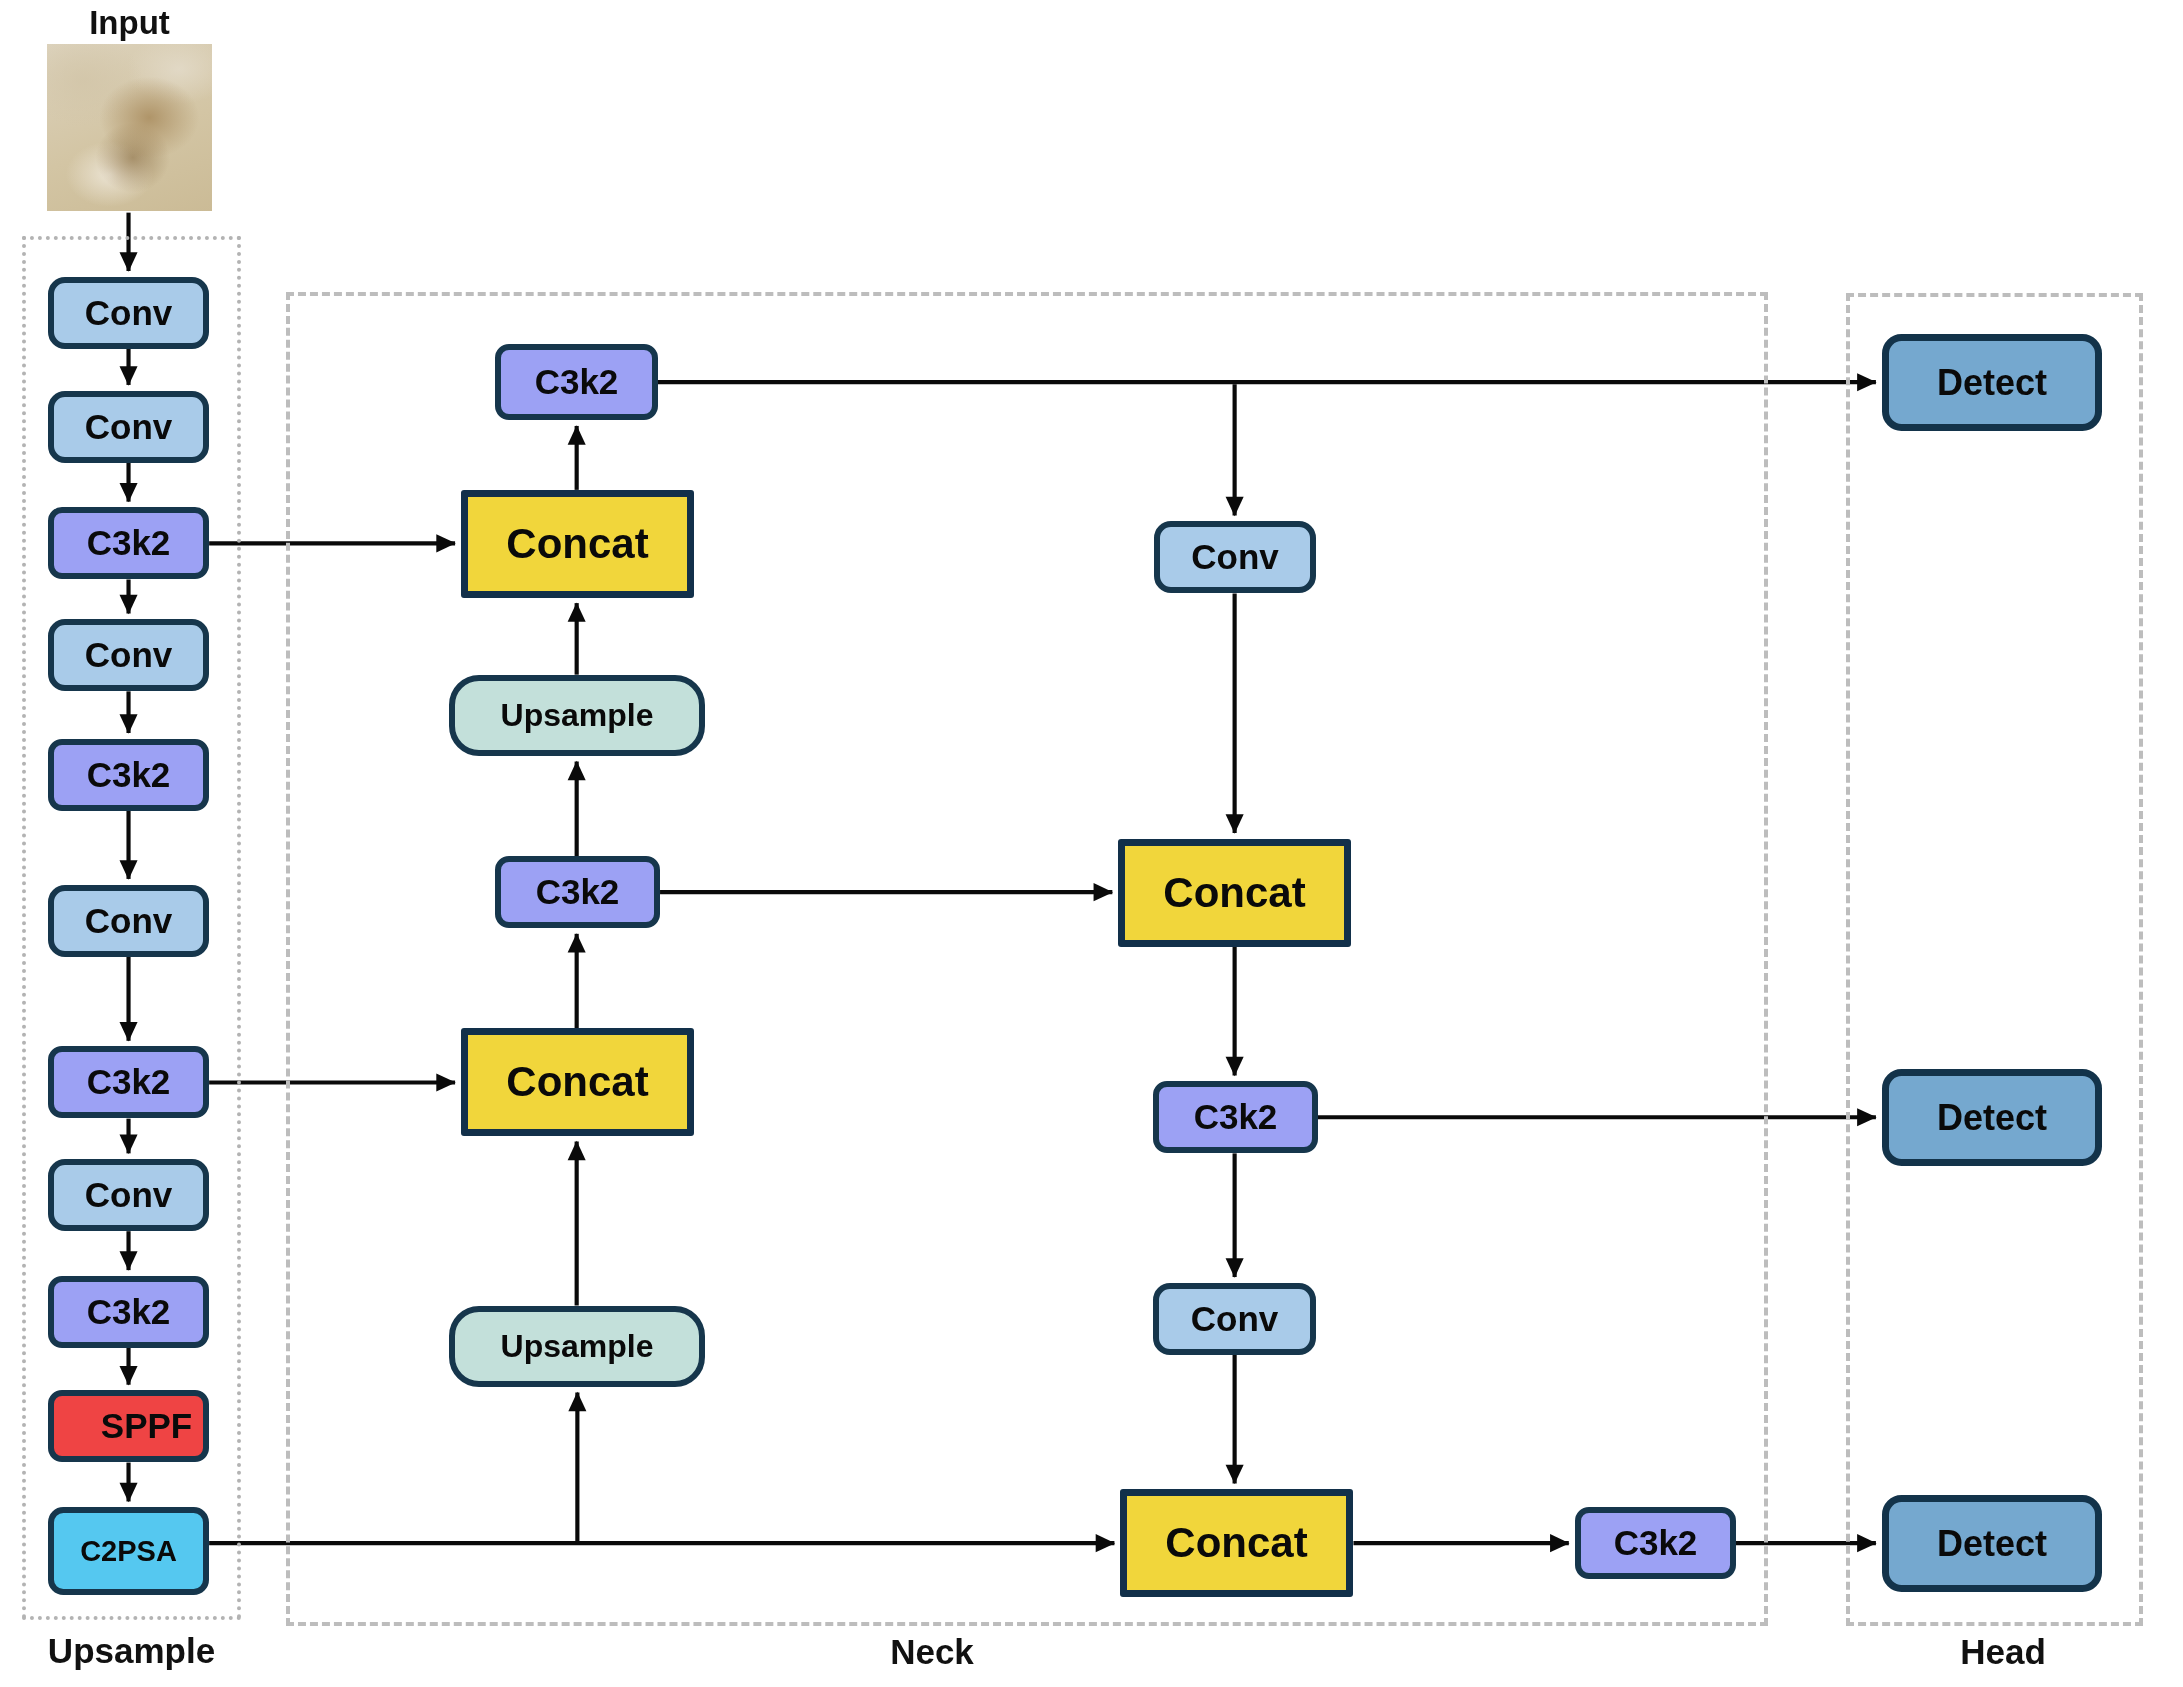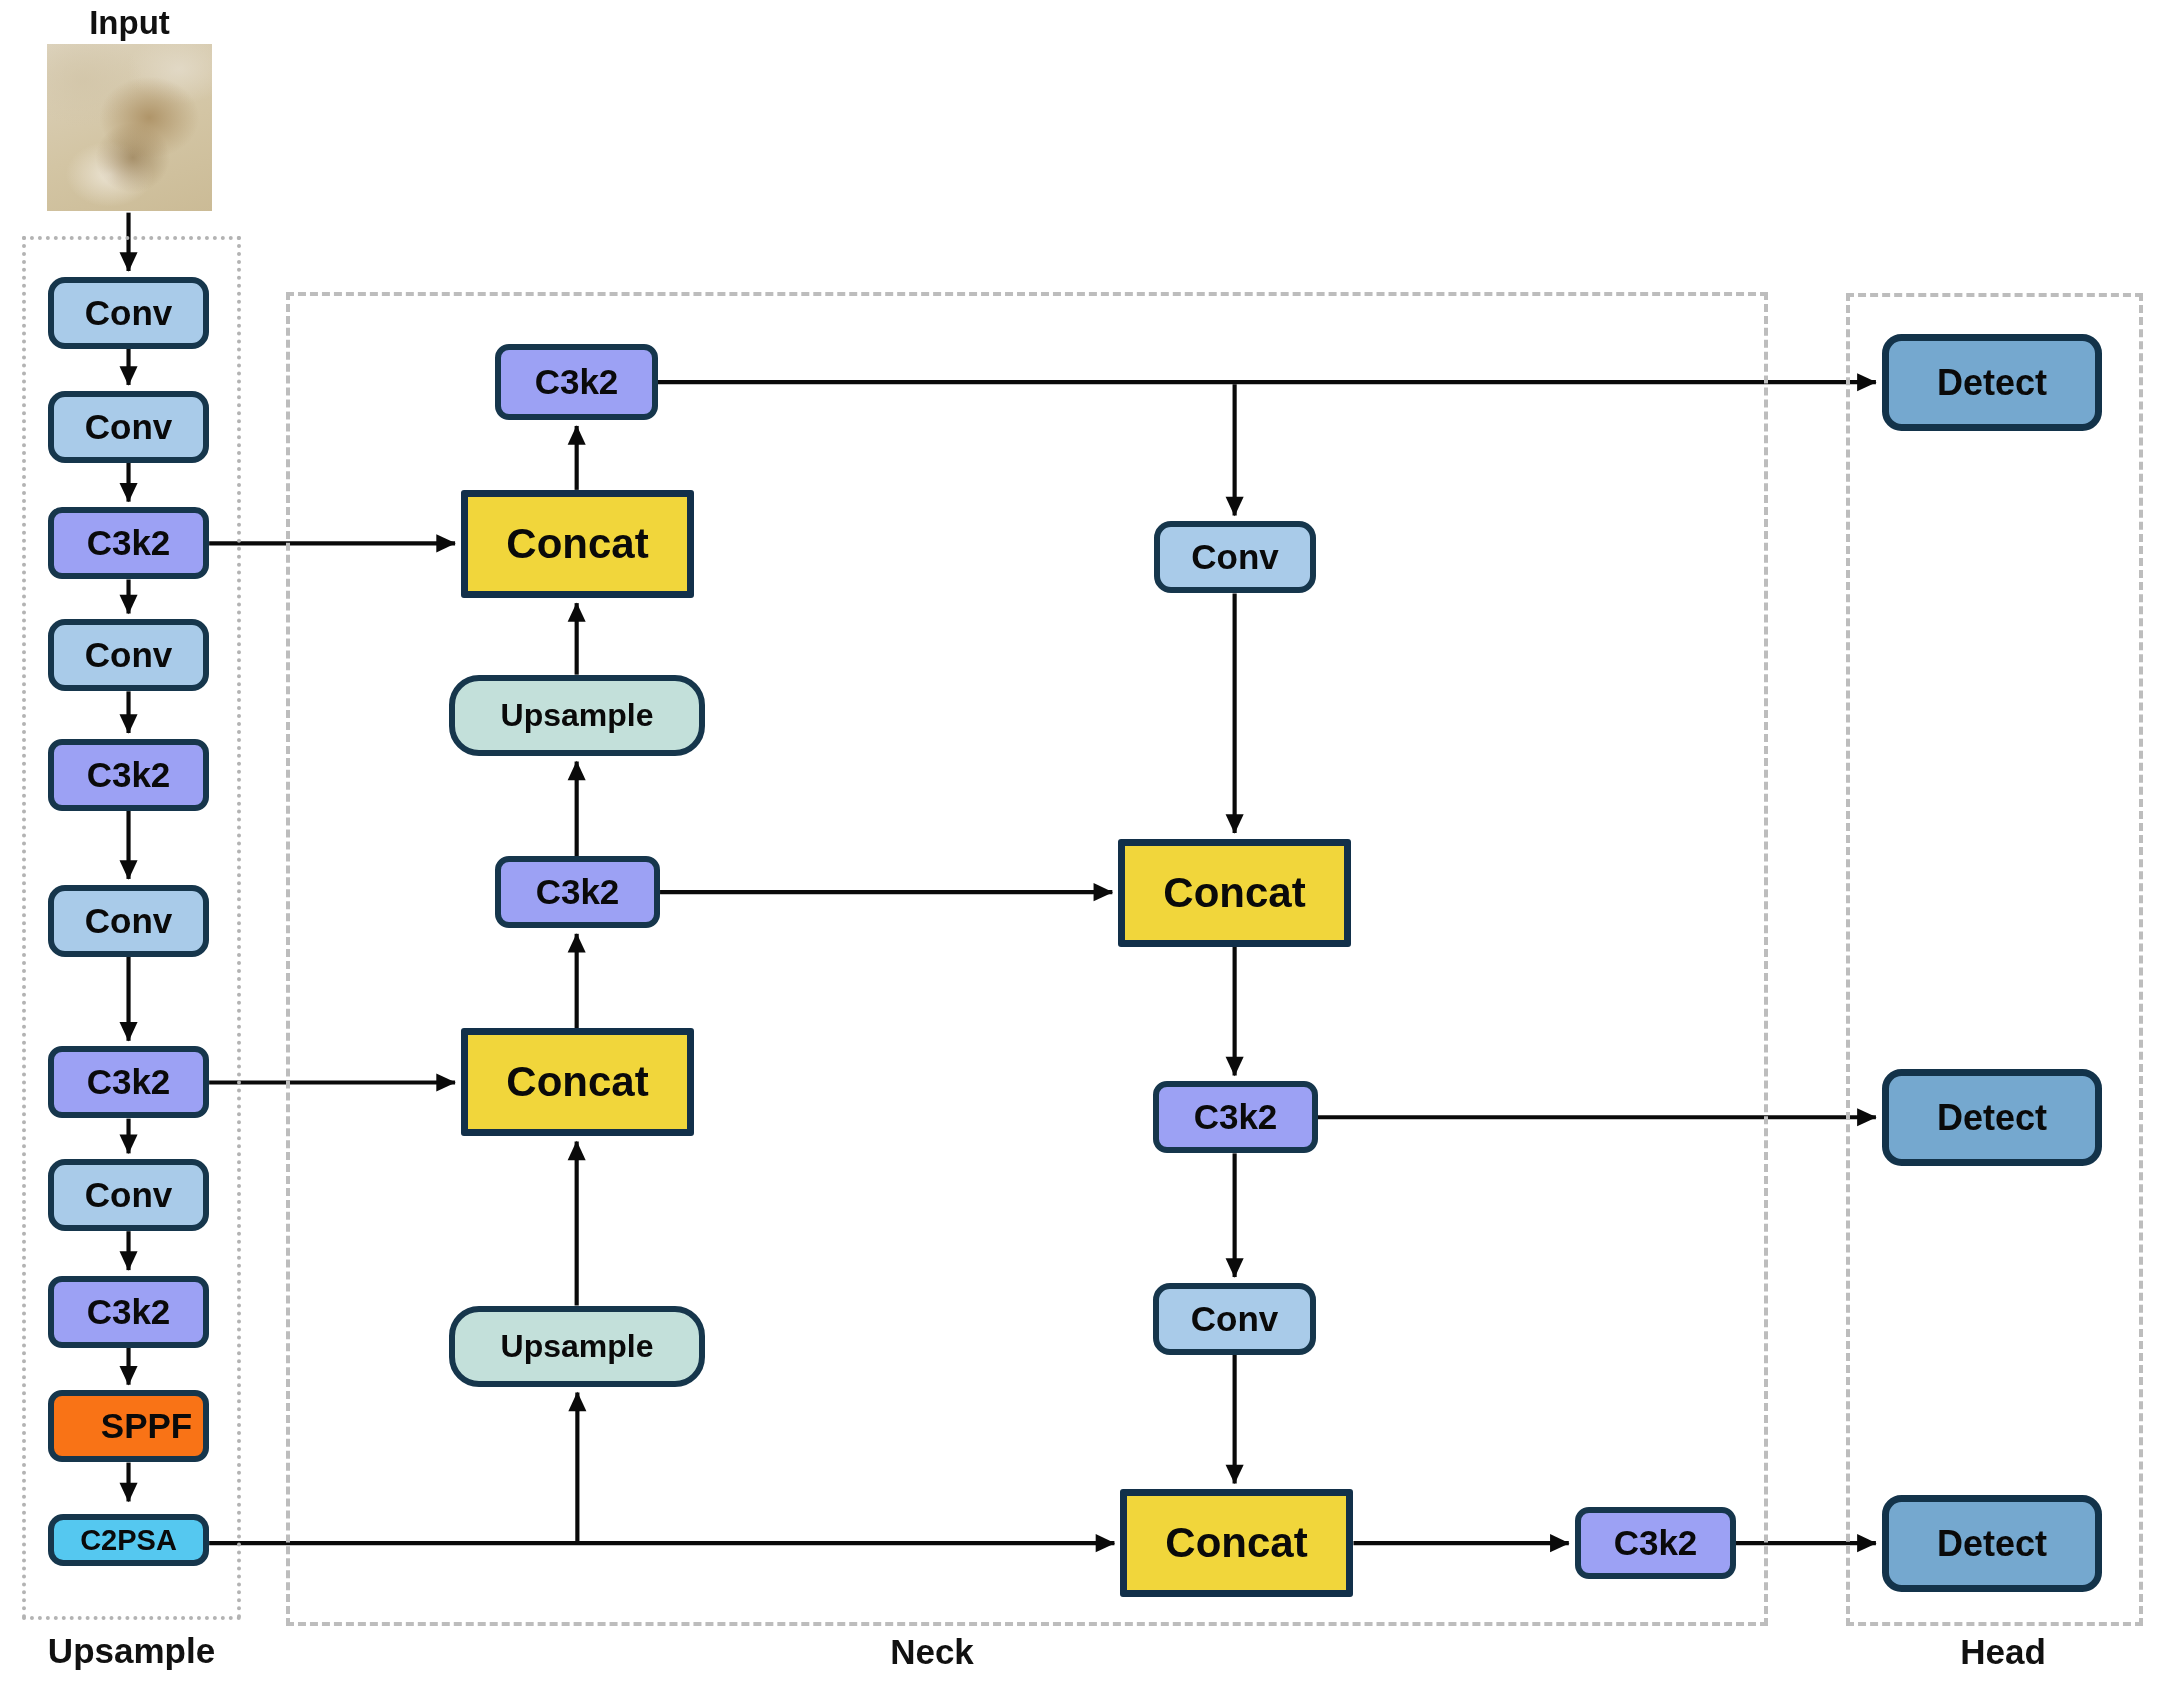--- a/index.html
+++ b/index.html
@@ -27,7 +27,7 @@
   .node.c3k2{background:#9CA1F4;border-radius:14px;font-size:35px;}
   .node.concat{background:#F1D63B;border:7.6px solid #12304A;border-radius:3px;font-size:42px;}
   .node.upsample{background:#C3E0DA;border-radius:30px;font-size:32px;}
-  .node.sppf{background:#f97316;border-radius:14px;font-size:35px;padding-left:36px;}
+  .node.sppf{background:#ef4444;border-radius:14px;font-size:35px;padding-left:36px;}
   .node.c2psa{background:#55C8F0;border-radius:15.3px;font-size:29px;}
   .node.detect{background:#75A8CF;border:7px solid #13334A;border-radius:19.5px;font-size:36px;}
   .input-label{

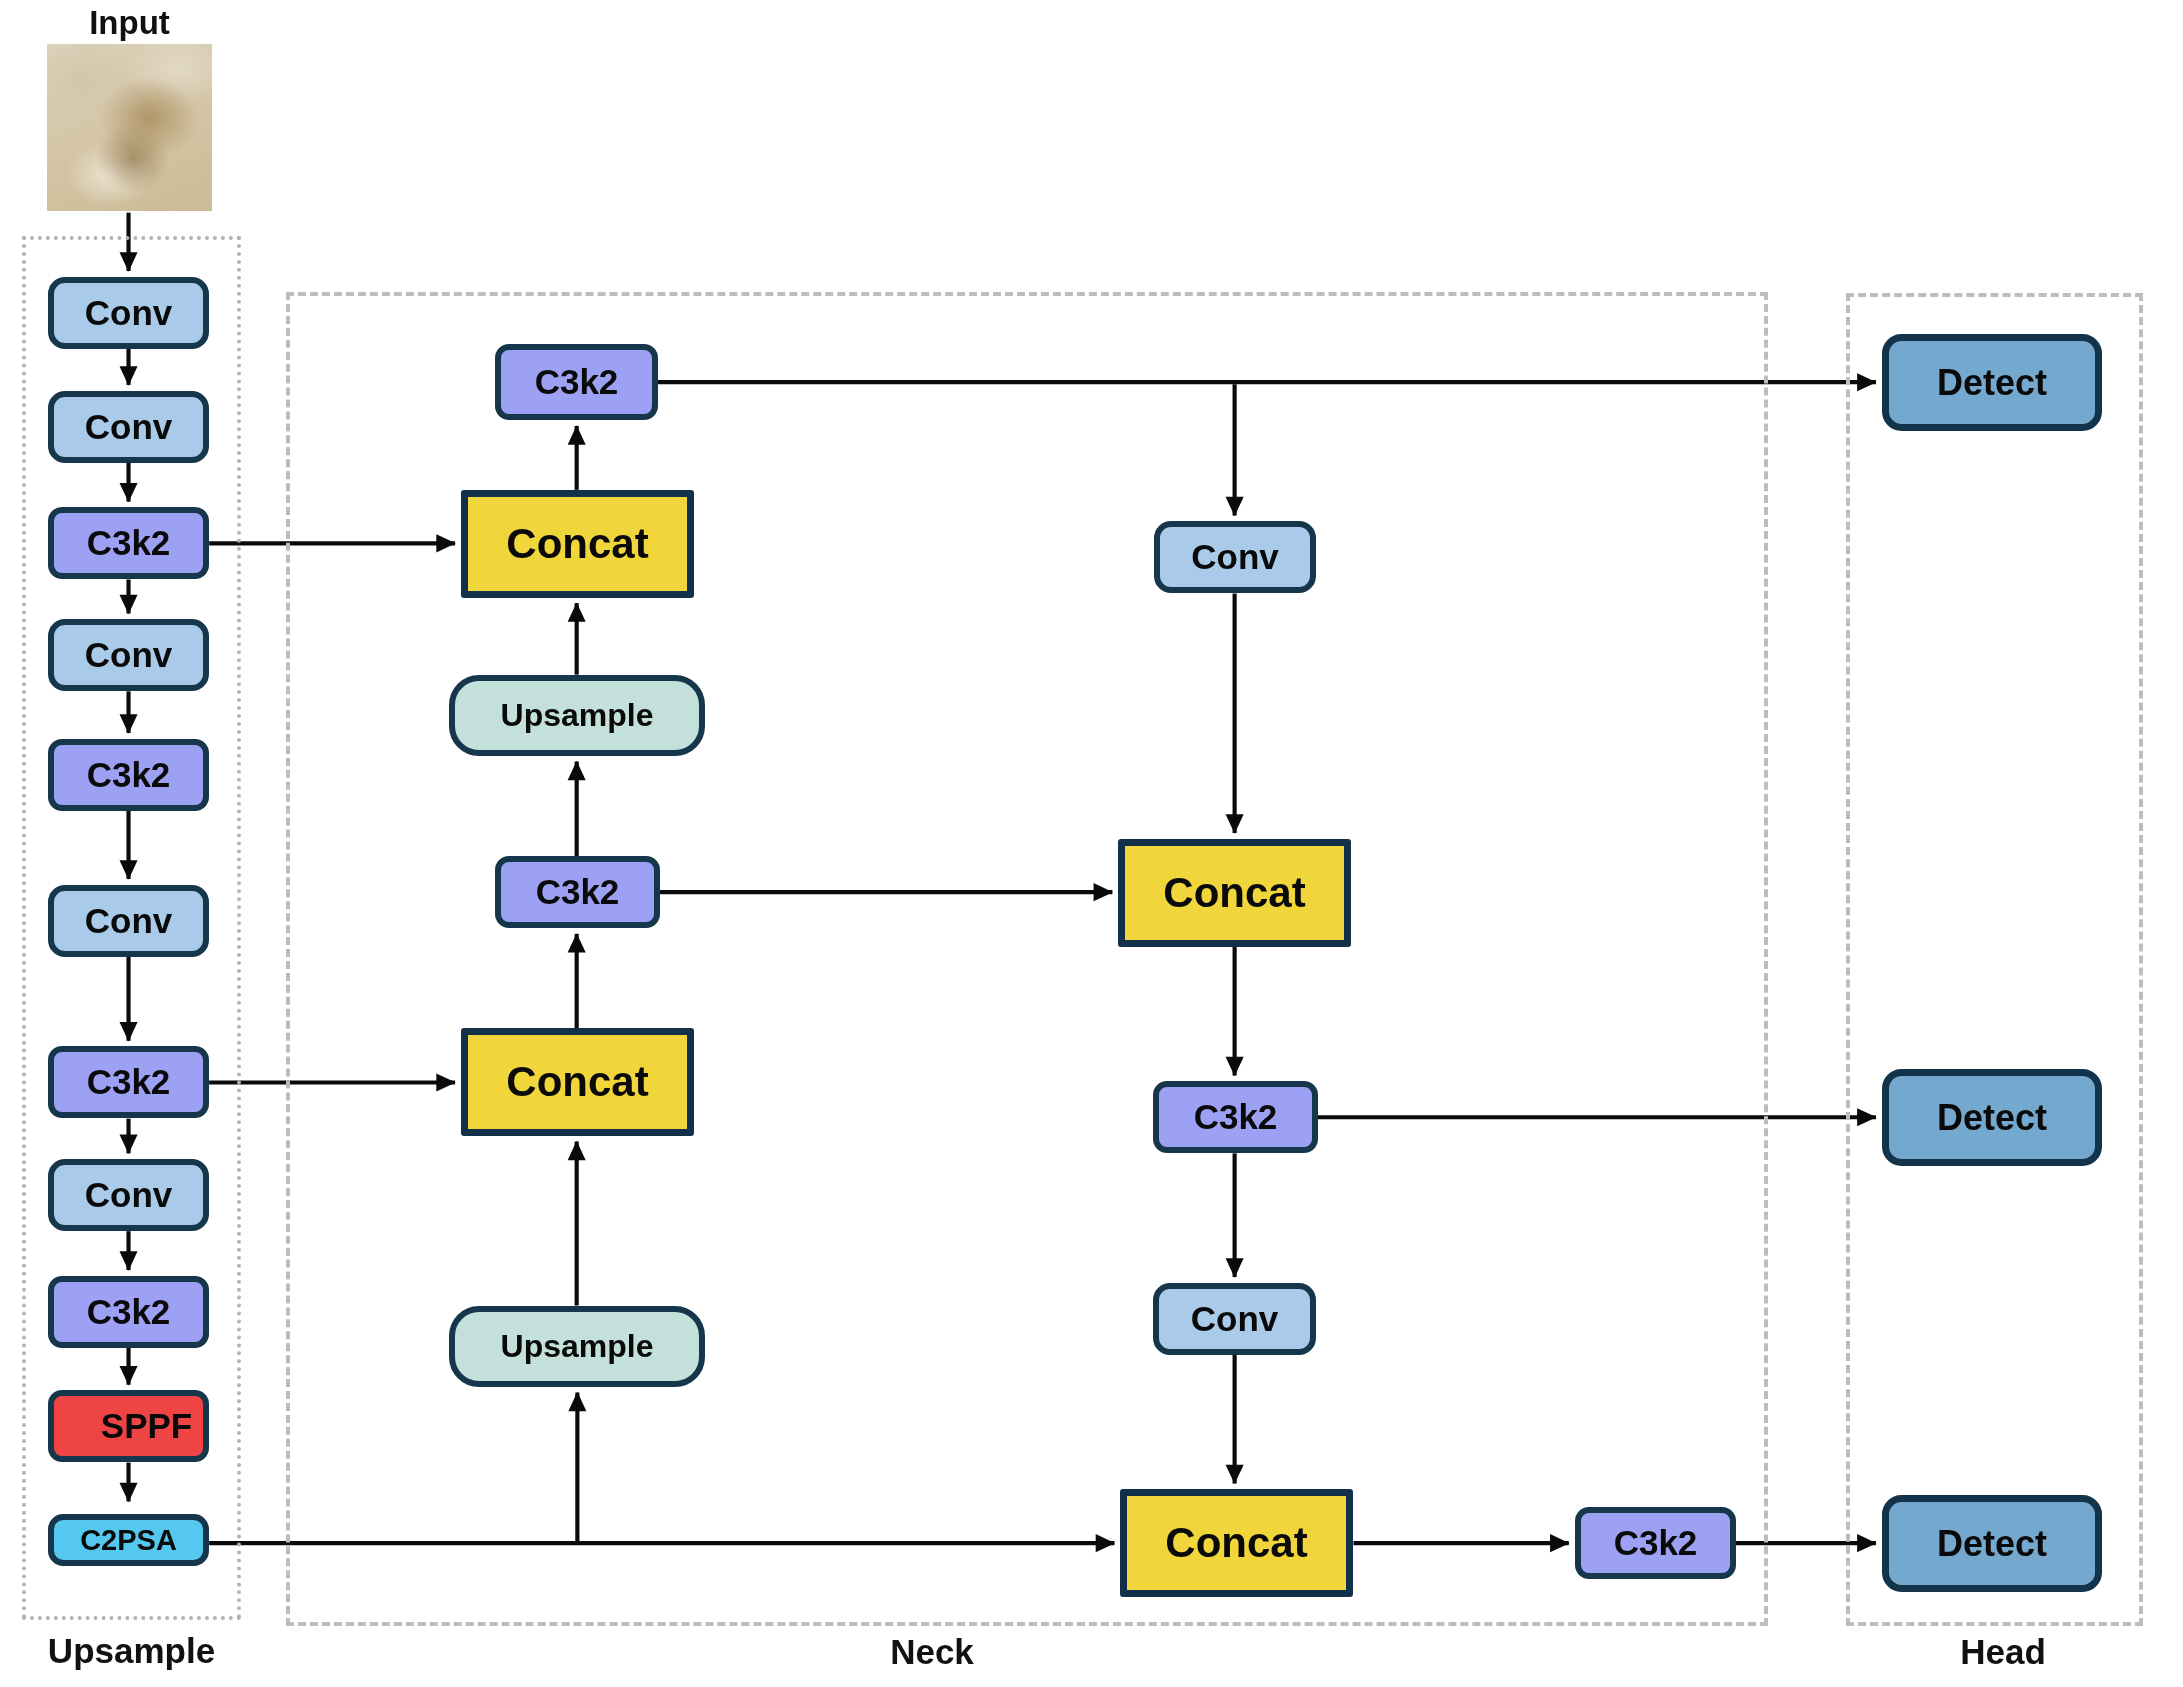--- a/index.html
+++ b/index.html
@@ -120,7 +120,7 @@
   <div class="node conv" style="left:48px;top:1159px;width:161px;height:72px;">Conv</div>
   <div class="node c3k2" style="left:48px;top:1276px;width:161px;height:72px;">C3k2</div>
   <div class="node sppf" style="left:48px;top:1390px;width:161px;height:72px;">SPPF</div>
-  <div class="node c2psa" style="left:48px;top:1507px;width:161px;height:52px;margin-top:7px;">C2PSA</div>
+  <div class="node c2psa" style="left:48px;top:1507px;width:161px;height:88px;">C2PSA</div>
 
   <div class="node c3k2" style="left:495px;top:344px;width:163px;height:76px;">C3k2</div>
   <div class="node concat" style="left:461px;top:490px;width:233px;height:108px;">Concat</div>

